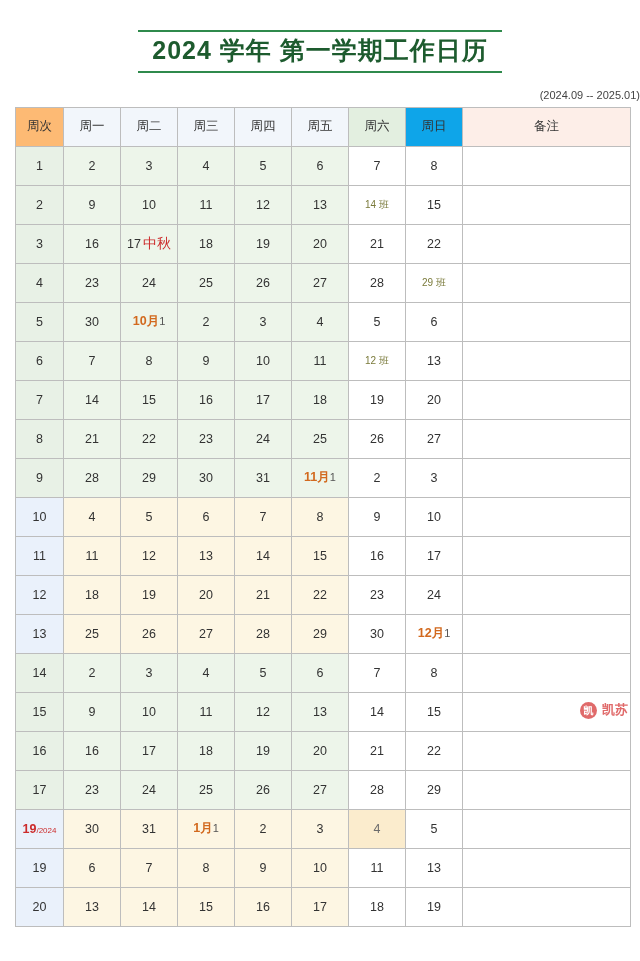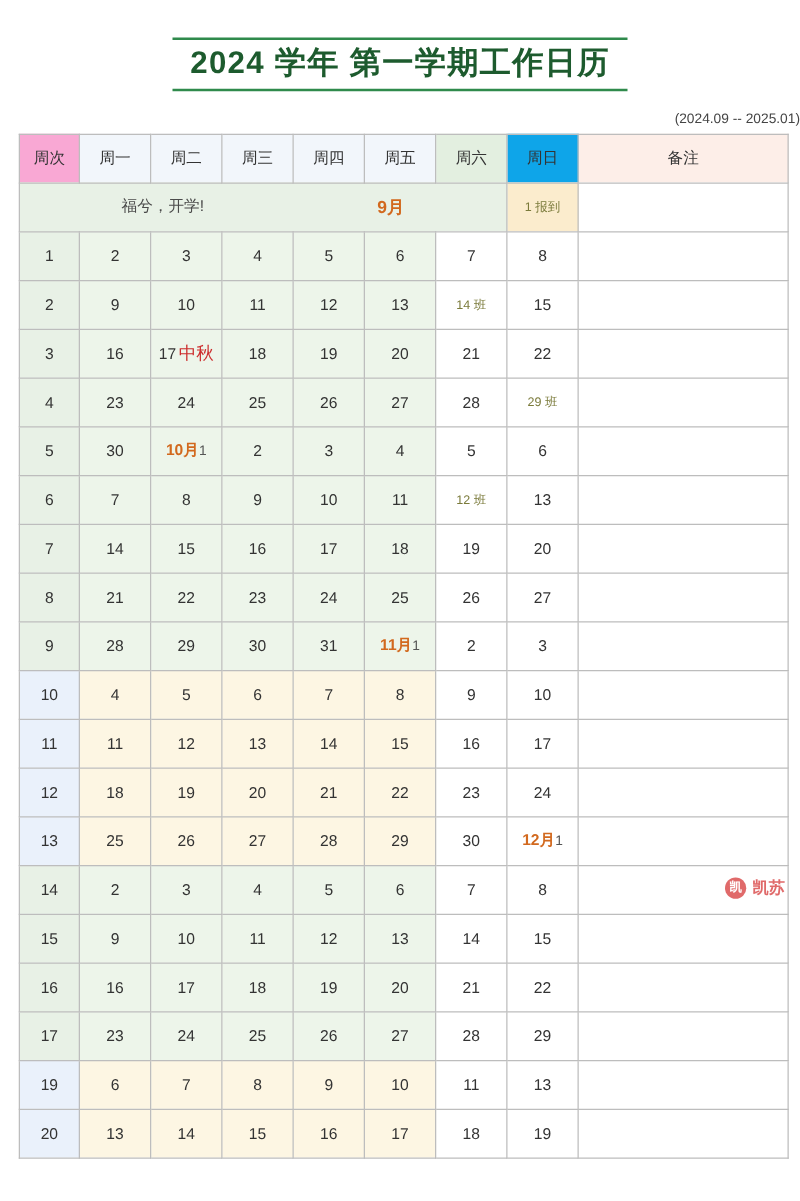--- a/index.html
+++ b/index.html
@@ -70,7 +70,7 @@
     font-weight: bold;
     color: #333;
   }
-  th.h-week { background: #f9a8d4; margin-left: 24px; }
+  th.h-week { background: #fdba74; margin-left: 24px; }
   th.h-d1, th.h-d2, th.h-d3, th.h-d4, th.h-d5 { background: #f2f6fb; }
   th.h-sat { background: #e3efe0; }
   th.h-sun { background: #0ea5e9; }

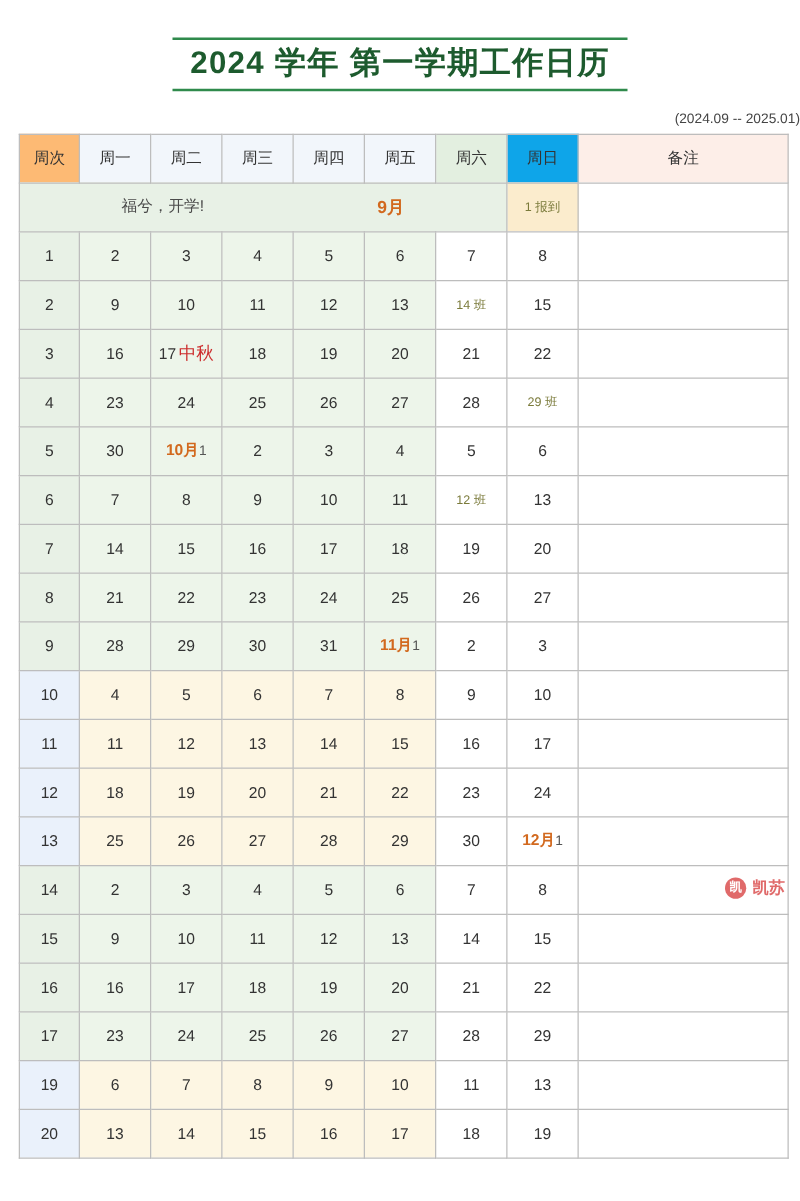--- a/index.html
+++ b/index.html
@@ -167,18 +167,6 @@
       </tr>
     </thead>
     <tbody>
-      <tr>
-        <td class="banner" colspan="7">
-          <div class="banner-inner">
-            <span class="banner-left">福兮，开学!</span>
-            <span class="banner-mid">9月</span>
-          </div>
-        </td>
-        <td class="sun hl">
-          <span class="small-badge">1 报到</span>
-        </td>
-        <td class="note"></td>
-      </tr>
     <tr>
           <td class="wk alt">1</td>
           <td class="d green">2</td>

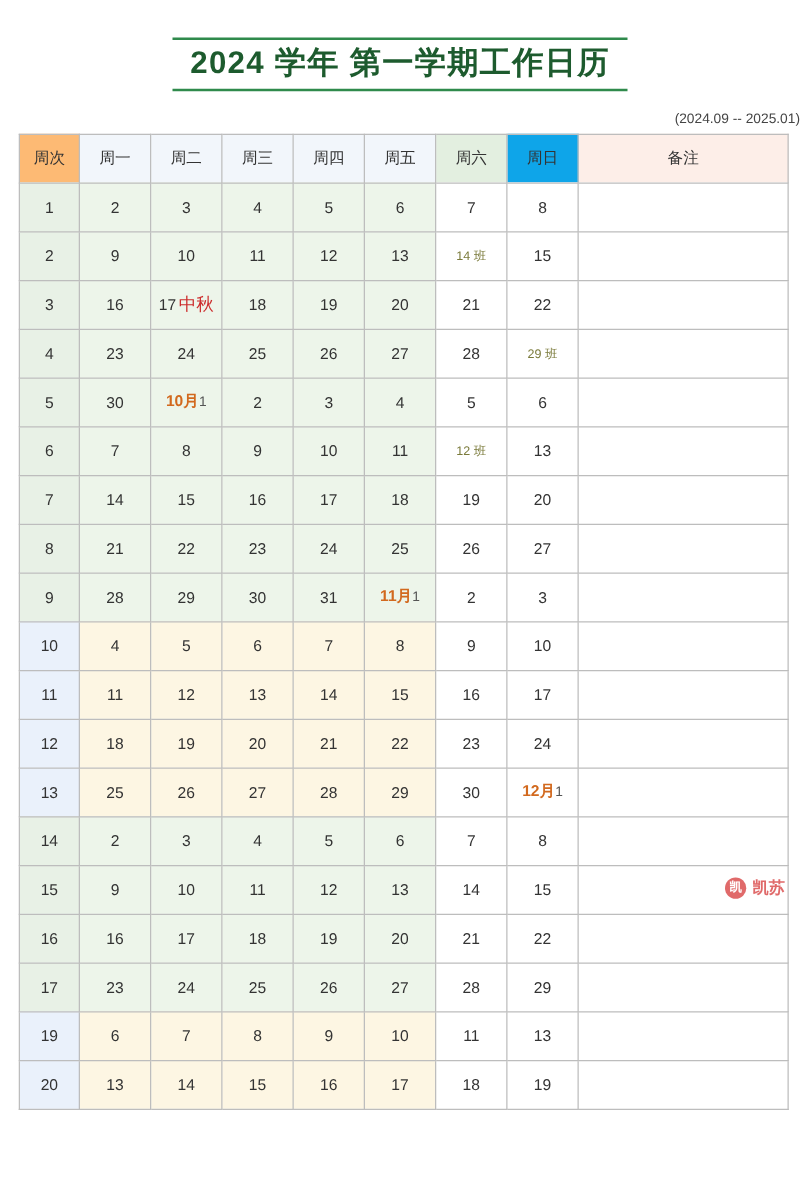--- a/index.html
+++ b/index.html
@@ -355,6 +355,17 @@
           <td class="note"></td>
         </tr>
         <tr>
+          <td class="wk"><span class="wk19">19</span><span class="wk-sub">/2024</span></td>
+          <td class="d">30</td>
+          <td class="d">31</td>
+          <td class="d"><span class="mon-label">1月<span class="num">1</span></span></td>
+          <td class="d">2</td>
+          <td class="d">3</td>
+          <td class="sat hl">4</td>
+          <td class="sun">5</td>
+          <td class="note"></td>
+        </tr>
+        <tr>
           <td class="wk">19</td>
           <td class="d">6</td>
           <td class="d">7</td>

